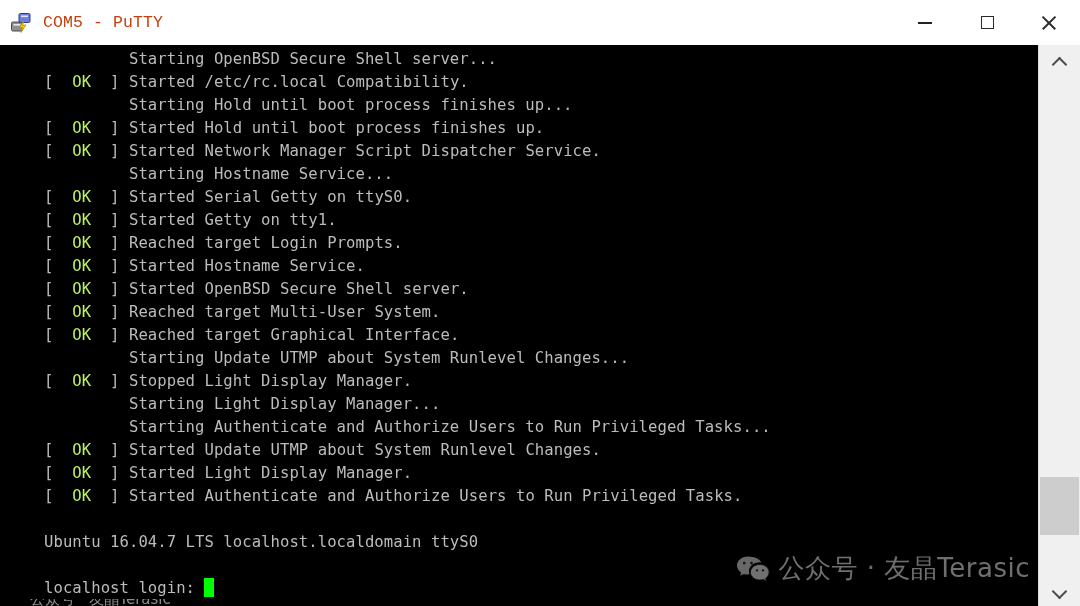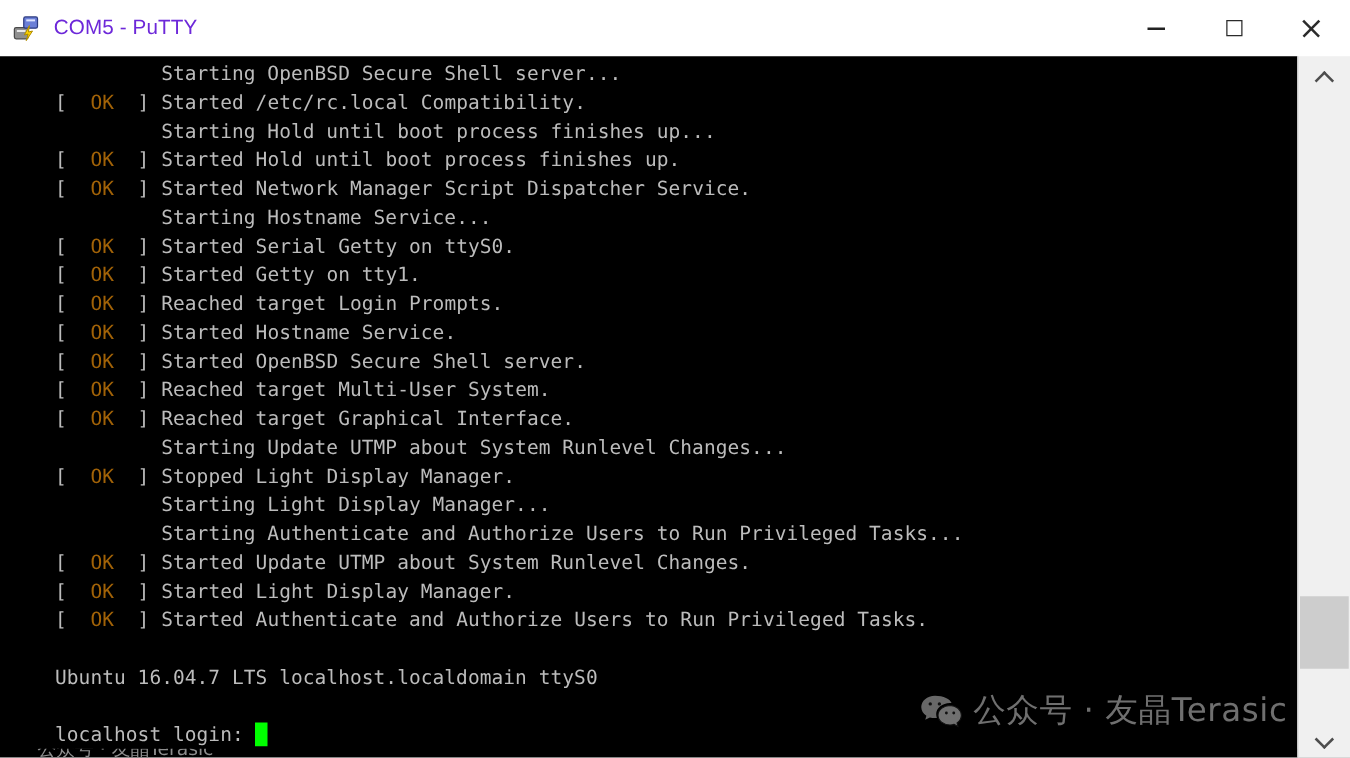--- a/index.html
+++ b/index.html
@@ -43,10 +43,10 @@
   }
   #title-text {
     font-size: 16.5px;
-    color: #6d28d9;
+    color: #c2410c;
     letter-spacing: 0.1px;
     white-space: nowrap;
-    font-family: Liberation Sans, sans-serif;
+    font-family: Liberation Mono, monospace;
   }
   #window-controls {
     position: absolute;

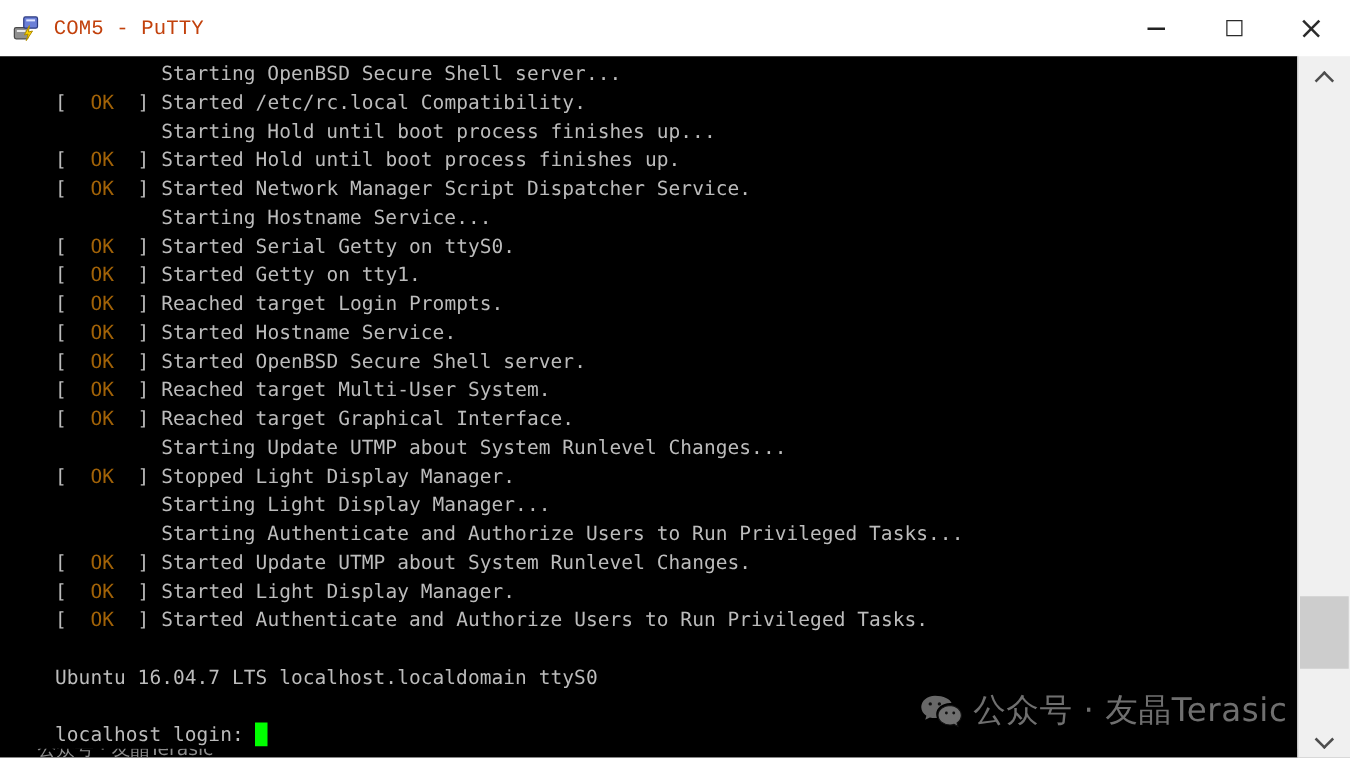--- a/index.html
+++ b/index.html
@@ -124,7 +124,7 @@
     height: 23px;
     white-space: pre;
   }
-  .ok { color: #a16207; }
+  .ok { color: #bef264; }
   .dim { color: #bcbcbc; }
 
   #cursor {

